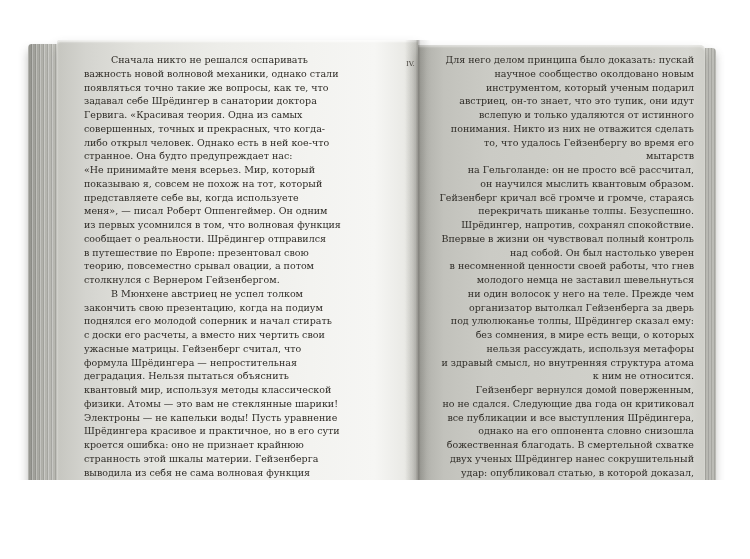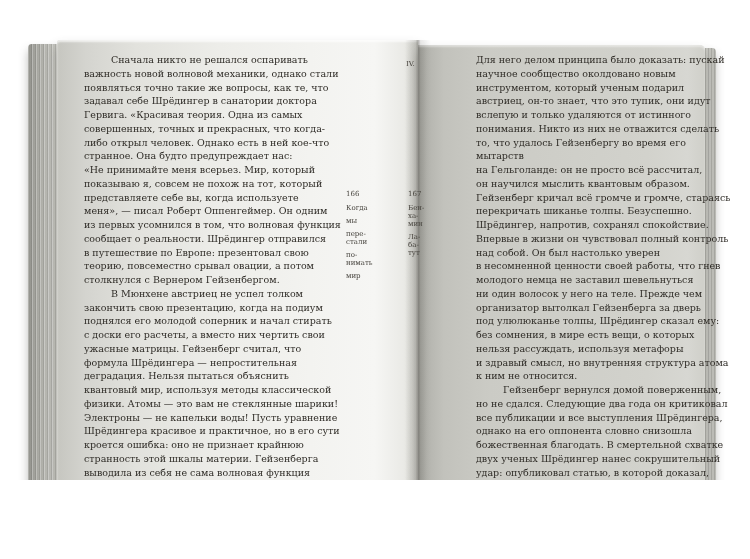--- a/index.html
+++ b/index.html
@@ -64,7 +64,7 @@
     letter-spacing: 0px;
   }
   .left-text  { left: 56px;  top: 15px; width: 268px; }
-  .right-text { left: 448px; top: 15px; width: 258px; }
+  .right-text { left: 408px; top: 15px; width: 258px; text-align: right; }
   .para { margin: 0; white-space: pre-line; }
   .para.indent { text-indent: 27px; }
 

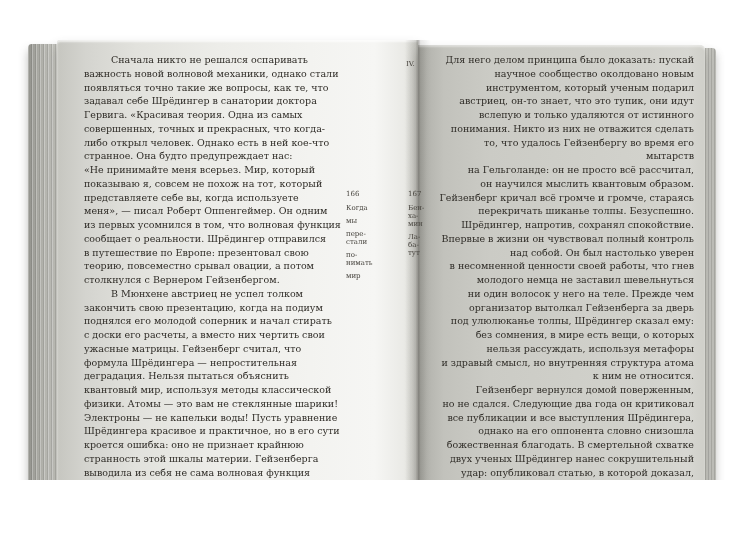--- a/index.html
+++ b/index.html
@@ -132,16 +132,6 @@
 (хотя поди разбери, что это за чертовщина такая).</p>
     </div>
 
-    <div class="margin-note left-note">
-      <div class="page-num">166</div>
-      <div class="note-entry">Когда</div>
-      <div class="note-entry">мы</div>
-      <div class="note-entry">пере-
-стали</div>
-      <div class="note-entry">по-
-нимать</div>
-      <div class="note-entry">мир</div>
-    </div>
 
     <div class="chapter-marker">IV.</div>
 

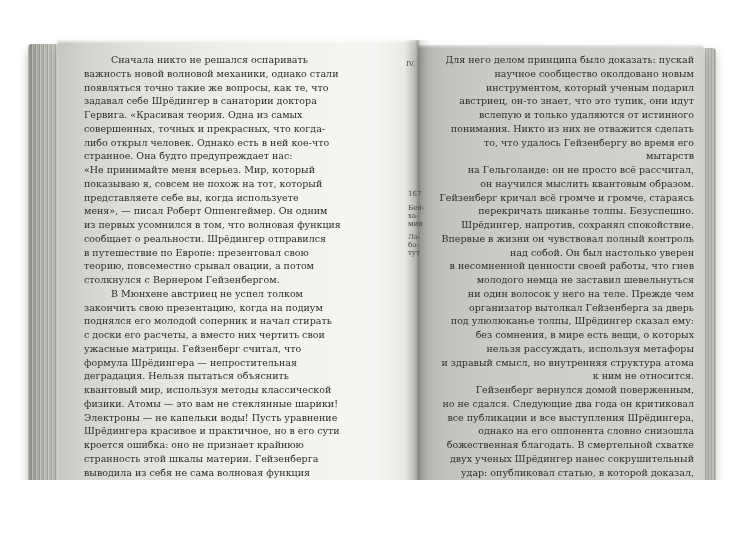--- a/index.html
+++ b/index.html
@@ -170,15 +170,6 @@
 математически эквивалентны. Если решать задачу</p>
     </div>
 
-    <div class="margin-note right-note">
-      <div class="page-num">167</div>
-      <div class="note-entry">Бен-
-ха-
-мин</div>
-      <div class="note-entry">Ла-
-ба-
-тут</div>
-    </div>
 
   </div>
 </div>

